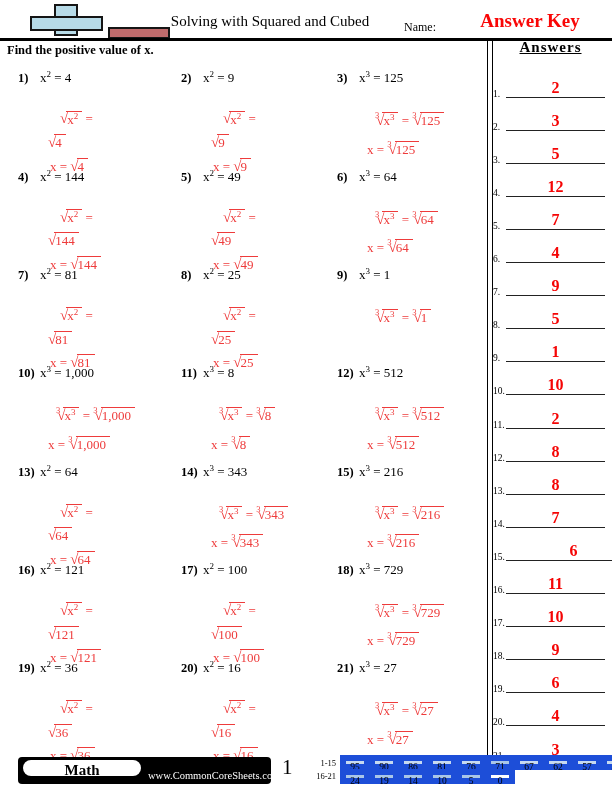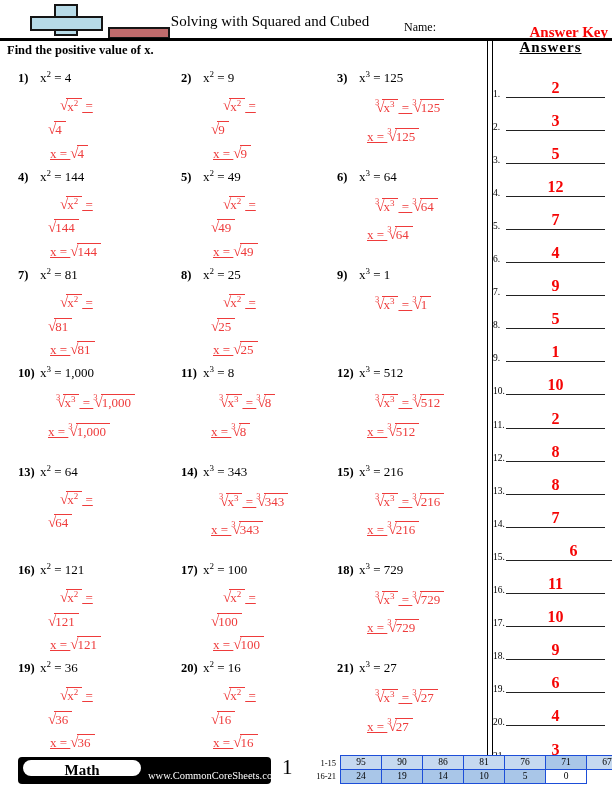--- a/index.html
+++ b/index.html
@@ -15,8 +15,8 @@
   .hdr-rule{position:absolute;left:0;top:38px;width:612px;height:3px;background:#000;}
   .title{position:absolute;left:120px;top:13px;width:300px;text-align:center;font-size:15px;}
   .name-label{position:absolute;left:404px;top:20px;font-size:12px;}
-  .answer-key{position:absolute;left:452px;top:24px;width:156px;text-align:right;
-              font-size:15px;font-weight:bold;color:#f90606;}
+  .answer-key{position:absolute;left:452px;top:10px;width:156px;text-align:center;
+              font-size:19px;font-weight:bold;color:#f90606;}
 
   
   .vdouble{position:absolute;left:487px;top:38px;width:6px;height:719px;box-sizing:border-box;

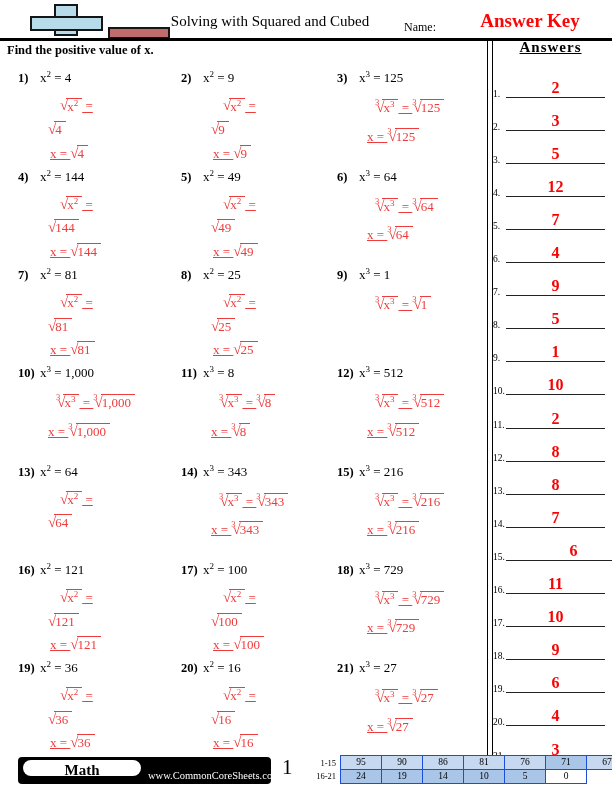--- a/index.html
+++ b/index.html
@@ -31,7 +31,7 @@
   .pnum{display:inline-block;width:22px;font-weight:bold;font-size:12.5px;}
   .peq{font-size:13px;}
   .peq sup,.cand sup{font-size:9px;}
-  .steps{margin-left:30px;margin-top:3px;color:#ee3b3b;font-size:13px;text-decoration:underline;}
+  .steps{margin-left:30px;margin-top:16px;color:#ee3b3b;font-size:13px;}
   .sline{line-height:23.5px;white-space:nowrap;}
   .s1{margin-left:12px;}
   .s3{margin-left:2px;}

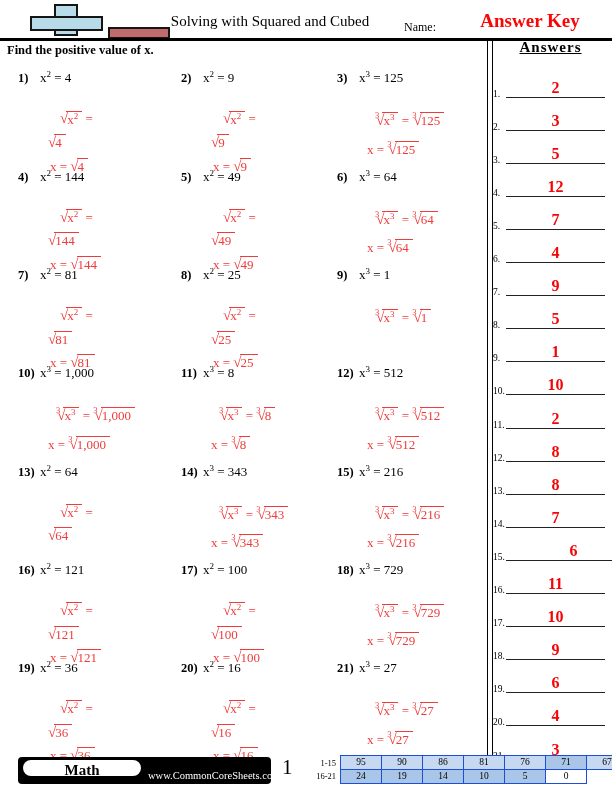--- a/index.html
+++ b/index.html
@@ -181,6 +181,7 @@
         <div class="steps">
           <div class="sline s1"><span class="rad"><span class="rsign">√</span><span class="cand">x<sup>2</sup></span></span> =</div>
           <div class="sline s2"><span class="rad"><span class="rsign">√</span><span class="cand">64</span></span></div>
+          <div class="sline s3">x = <span class="rad"><span class="rsign">√</span><span class="cand">64</span></span></div>
         </div>
       </div>
       <div class="pcell">

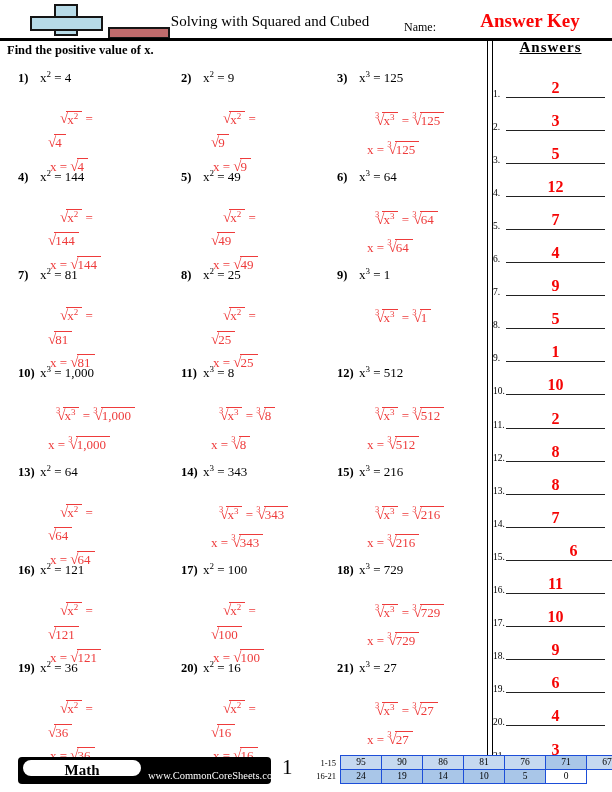--- a/index.html
+++ b/index.html
@@ -63,7 +63,7 @@
   #scoretable{position:absolute;left:340px;top:755px;z-index:6;}
   .srow{display:flex;}
   .srow+.srow{margin-top:-1px;}
-  .scell{box-sizing:border-box;width:42px;height:15px;border:1px solid #1d4ed8;margin-left:-1px;
+  .scell{box-sizing:border-box;width:30px;height:15px;border:6px solid #1d4ed8;margin-left:-1px;
          text-align:center;font-size:9.5px;line-height:13px;background:#fff;}
   .scell:first-child{margin-left:0;}
   .scell.light{background:#c6d9f0;}

